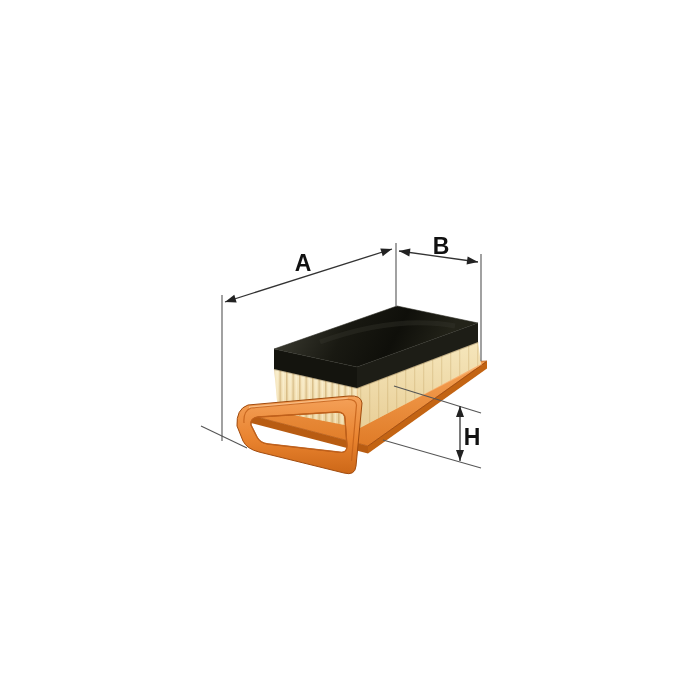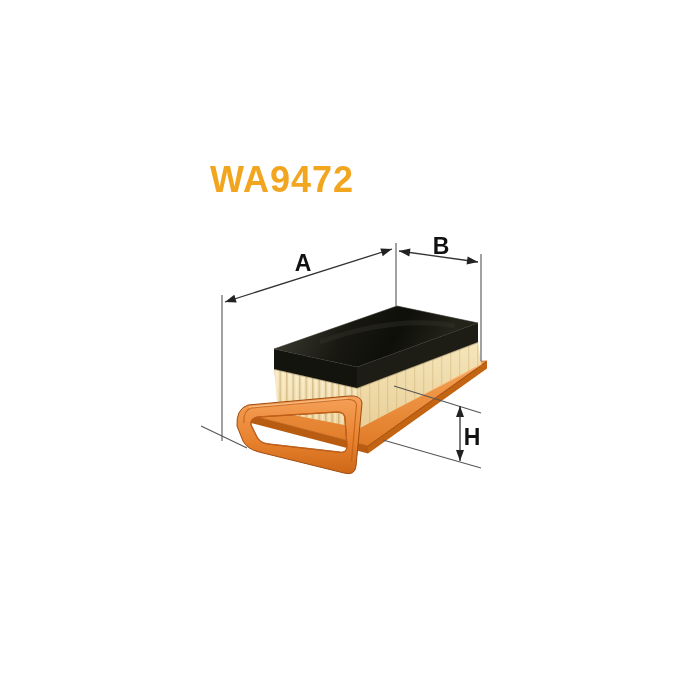--- a/index.html
+++ b/index.html
@@ -32,7 +32,6 @@
 
 <div class="stage">
 
-  <div class="product-code">WA9472</div>
 
   <svg class="diagram-svg" width="700" height="700" viewBox="0 0 700 700">
 

